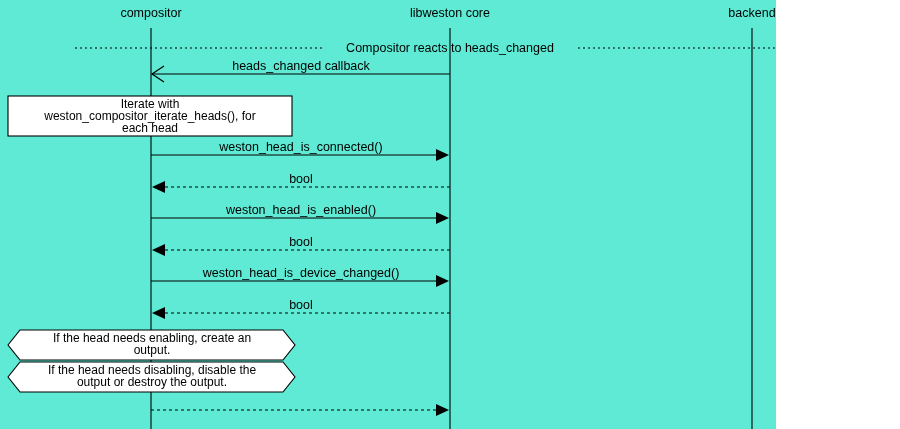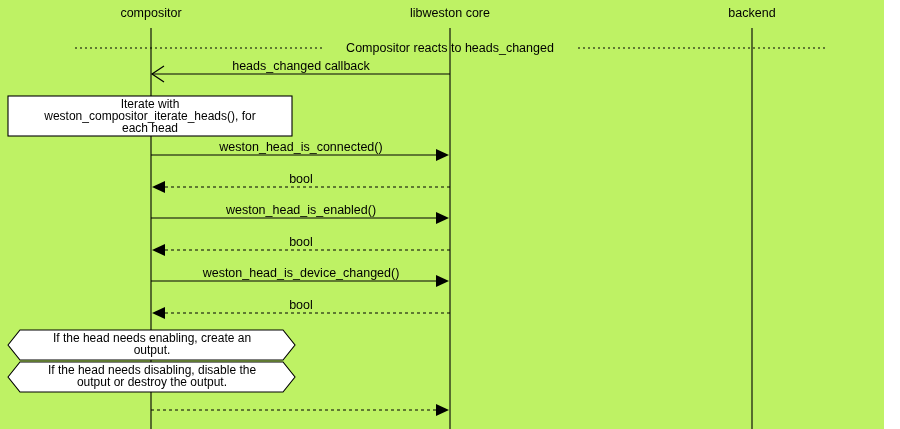--- a/index.html
+++ b/index.html
@@ -13,10 +13,10 @@
   }
   #diagram-root {
     position: relative;
-    width: 884px;
+    width: 776px;
     height: 429px;
     overflow: hidden;
-    background: #bef264;
+    background: #5eead4;
   }
   #seq-svg {
     position: absolute;

